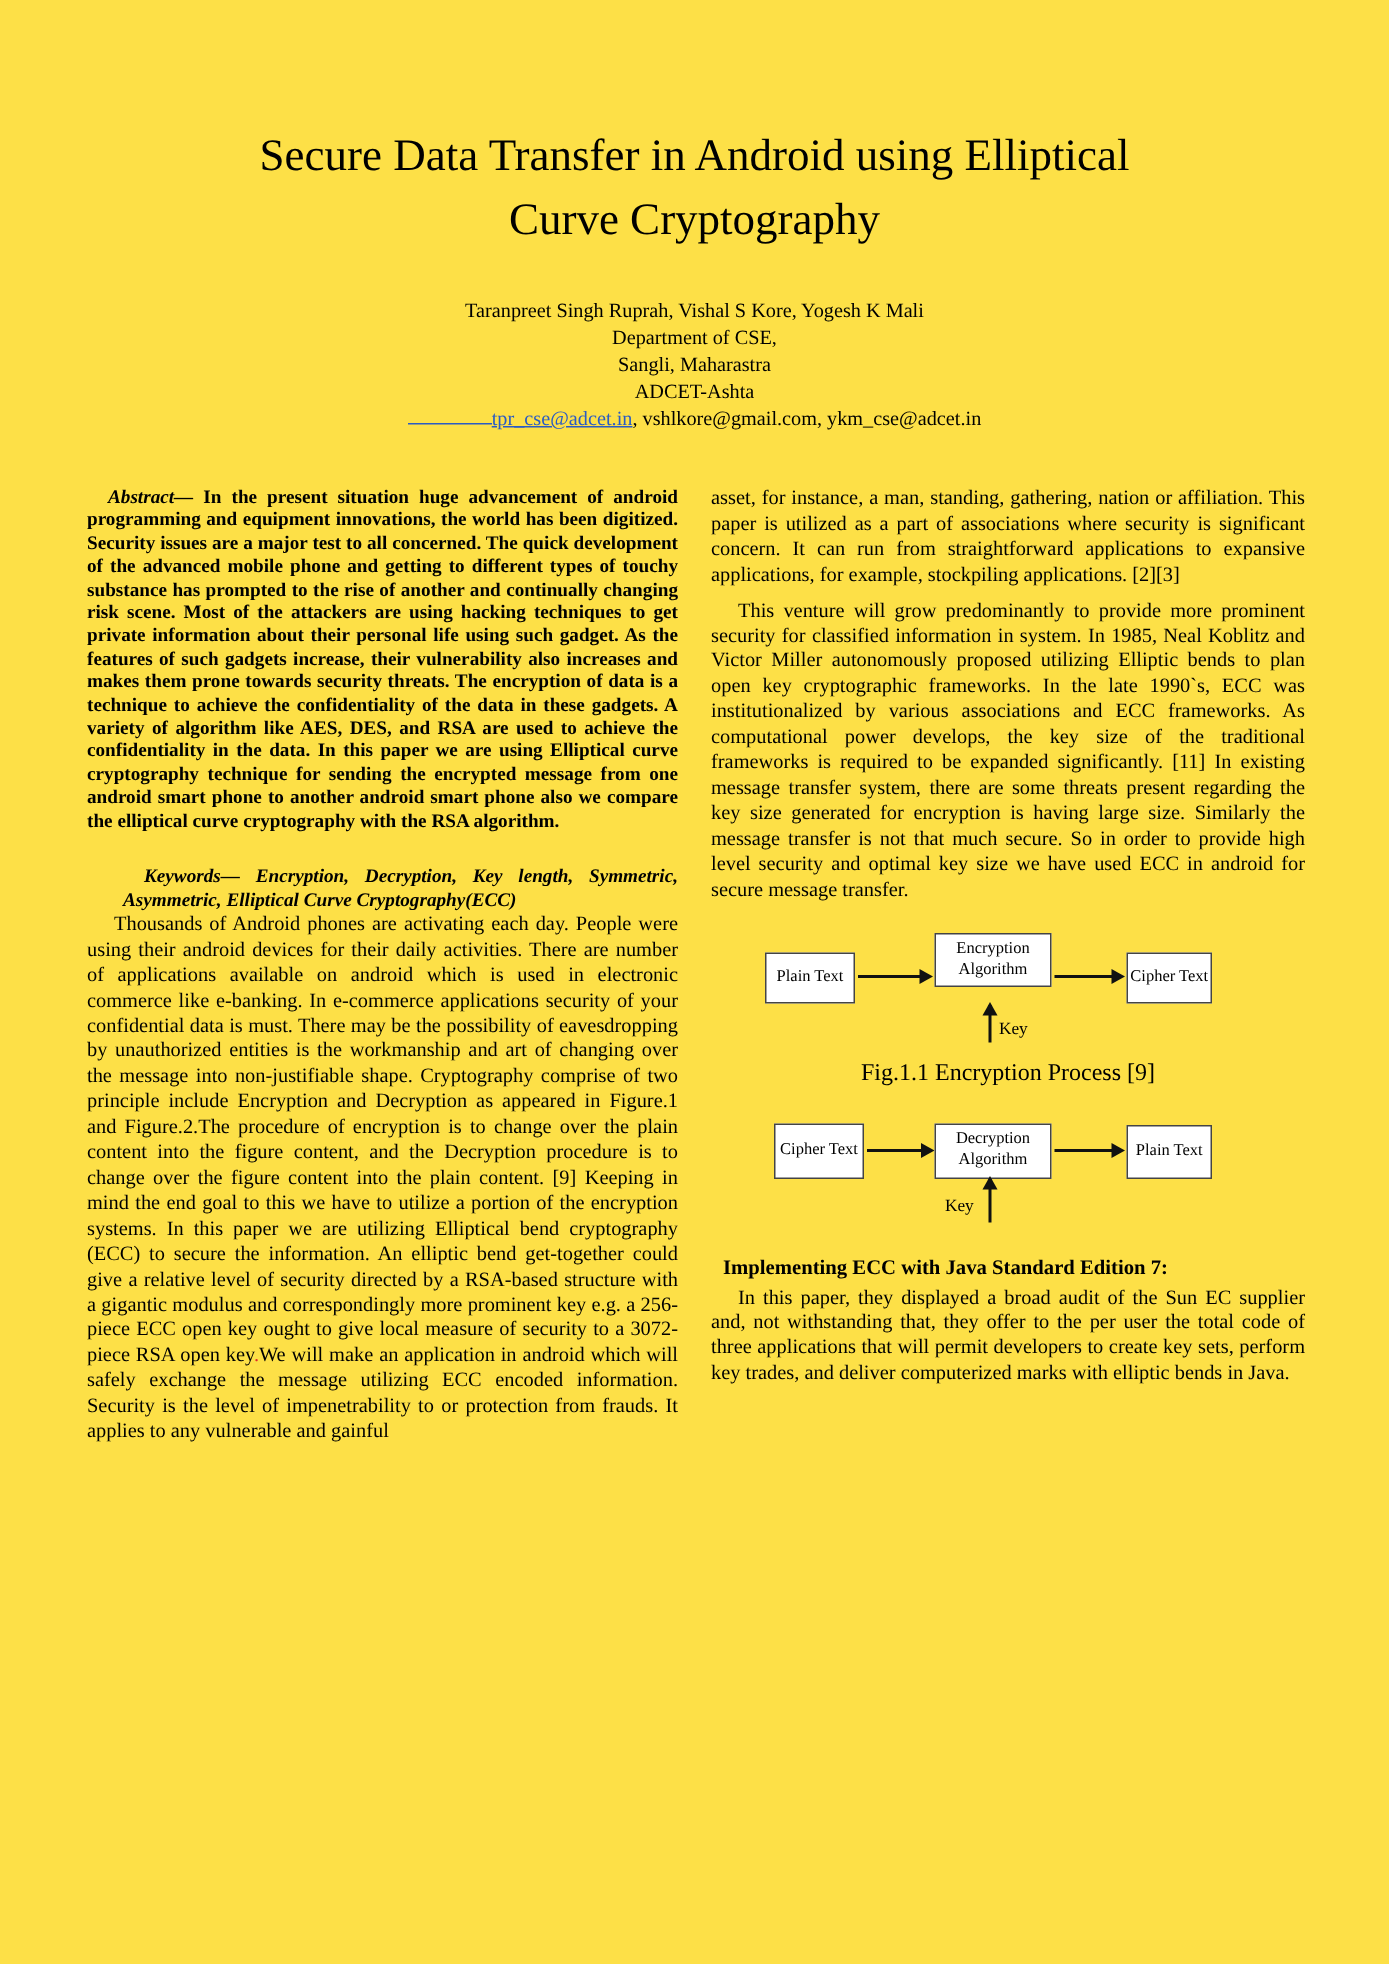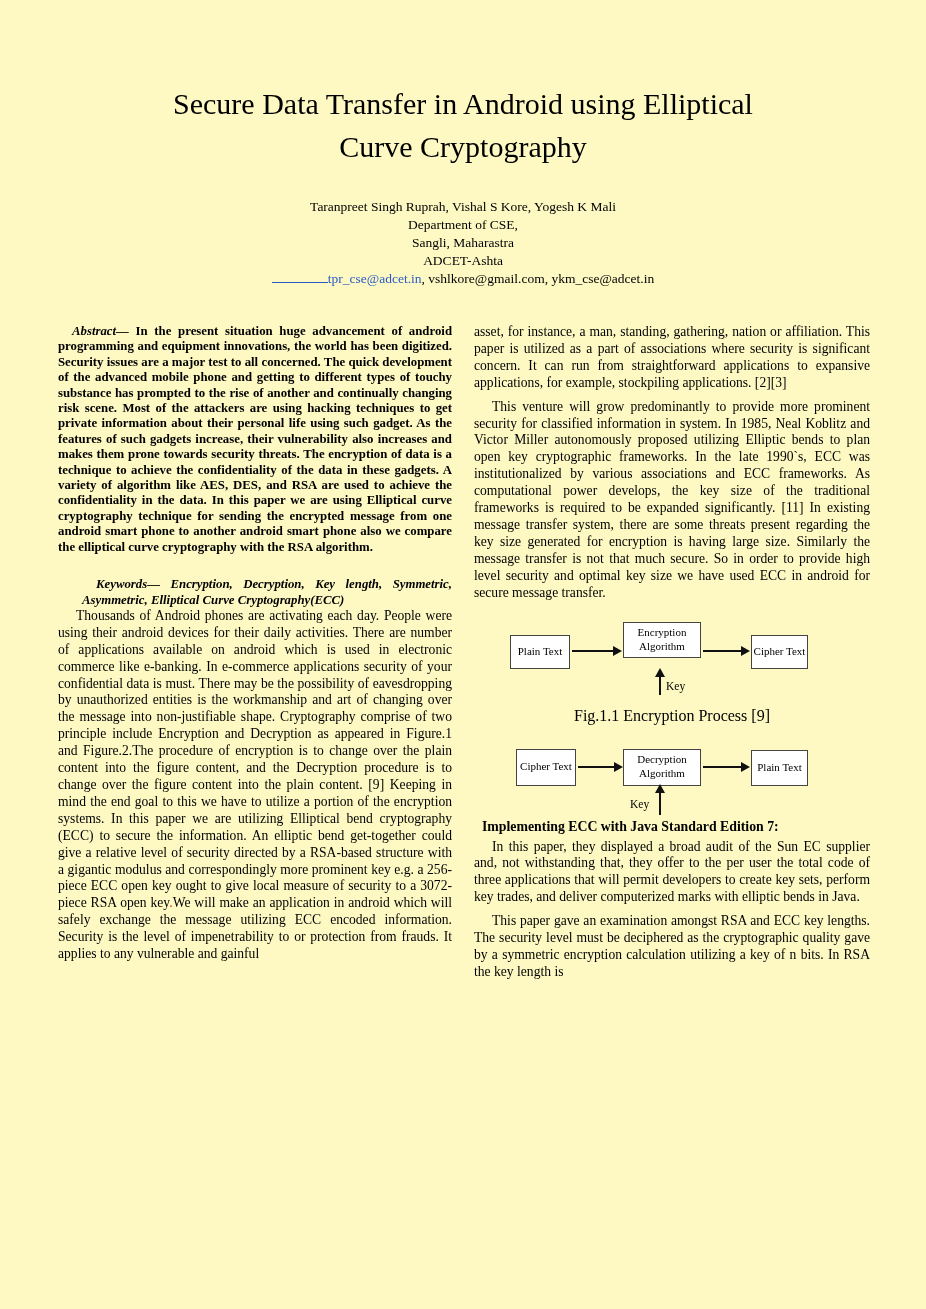--- a/index.html
+++ b/index.html
@@ -6,7 +6,7 @@
   .page {
     position:relative;
     width:926px; height:1309px;
-    background:#fef9c3;
+    background:#fde047;
     font-family:"Liberation Serif","DejaVu Serif",serif;
     color:#000;
     overflow:hidden;

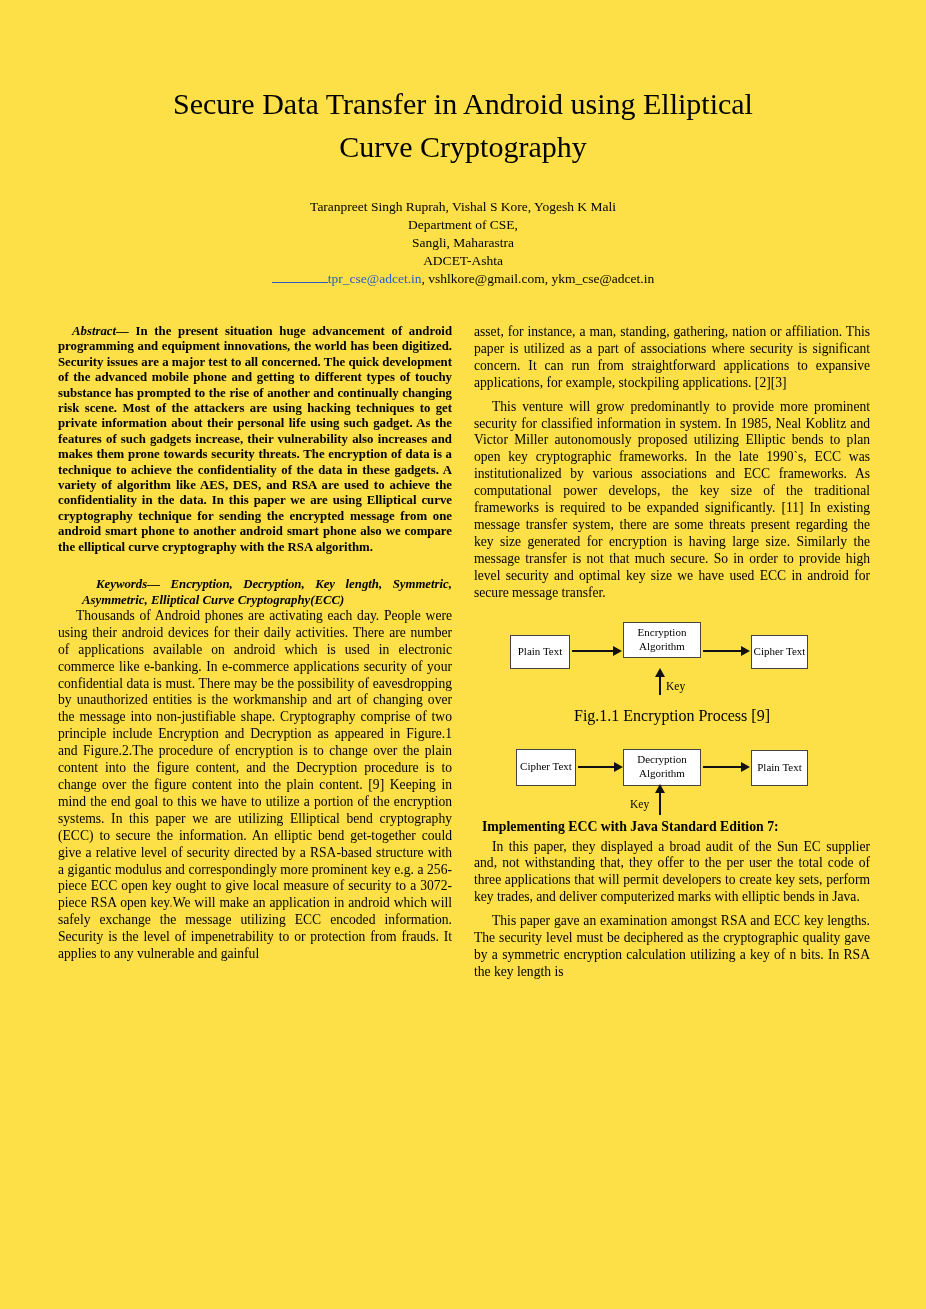--- a/index.html
+++ b/index.html
@@ -25,7 +25,7 @@
     display:inline-block; width:56px; height:12px;
     border-bottom:1px solid #2a5bc4;
   }
-  .email-link { color:#2a5bc4; cursor:pointer; }
+  .email-link { color:#2a5bc4; text-decoration:underline; cursor:pointer; }
   
   .cols { display:flex; margin:36px 56px 0 58px; gap:22px; }
   .col-left { width:394px; }

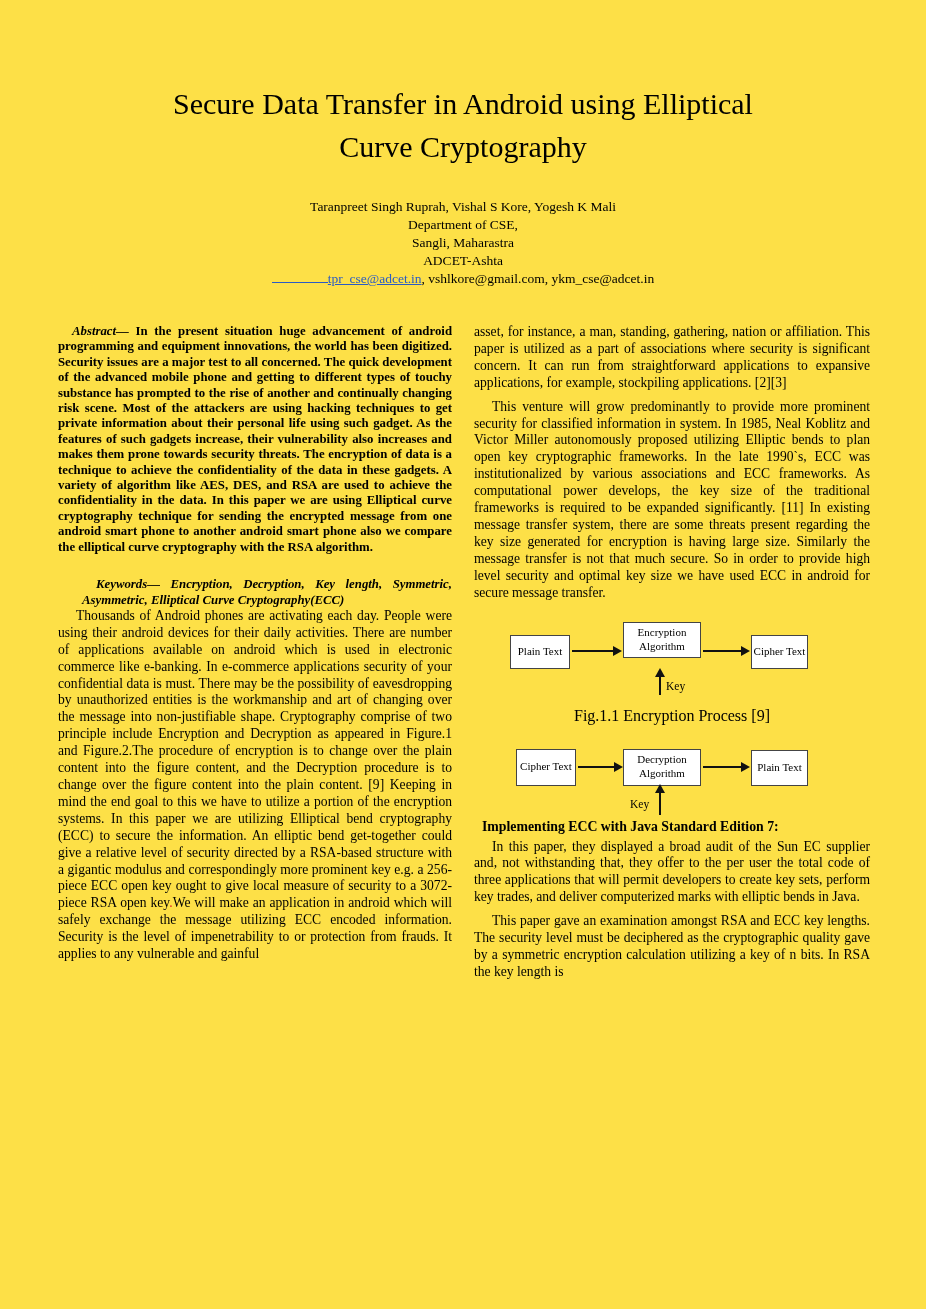--- a/index.html
+++ b/index.html
@@ -74,7 +74,7 @@
   .lit-heading { margin:26px 0 8px 0; }
   .subhead {
     font-weight:bold; font-size:13.8px; padding-left:8px;
-    margin-top:0; text-align:left;
+    margin-top:18px; text-align:left;
   }
   .lit-p1 { margin-top:4px; }
   

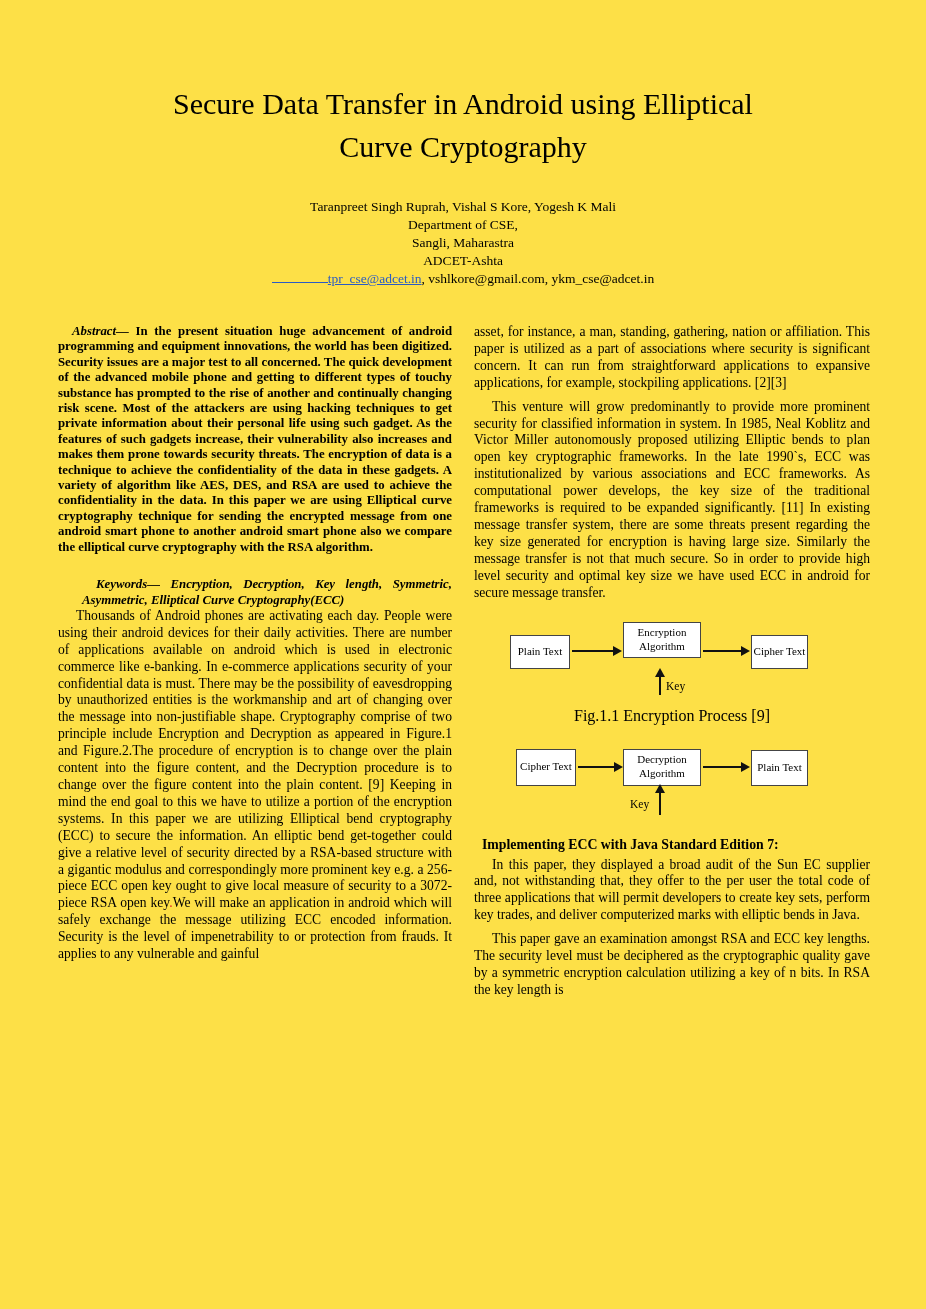--- a/index.html
+++ b/index.html
@@ -157,7 +157,6 @@
 
       <div class="subhead">Implementing ECC with Java Standard Edition 7:</div>
       <p class="body indent lit-p1">In this paper, they displayed a broad audit of the Sun EC supplier and, not withstanding that, they offer to the per user the total code of three applications that will permit developers to create key sets, perform key trades, and deliver computerized marks with elliptic bends in Java.</p>
-      <p class="body indent mt7">This paper gave an examination amongst RSA and ECC key lengths. The security level must be deciphered as the cryptographic quality gave by a symmetric encryption calculation utilizing a key of n bits. In RSA the key length is</p>
     </div>
 
   </div>

